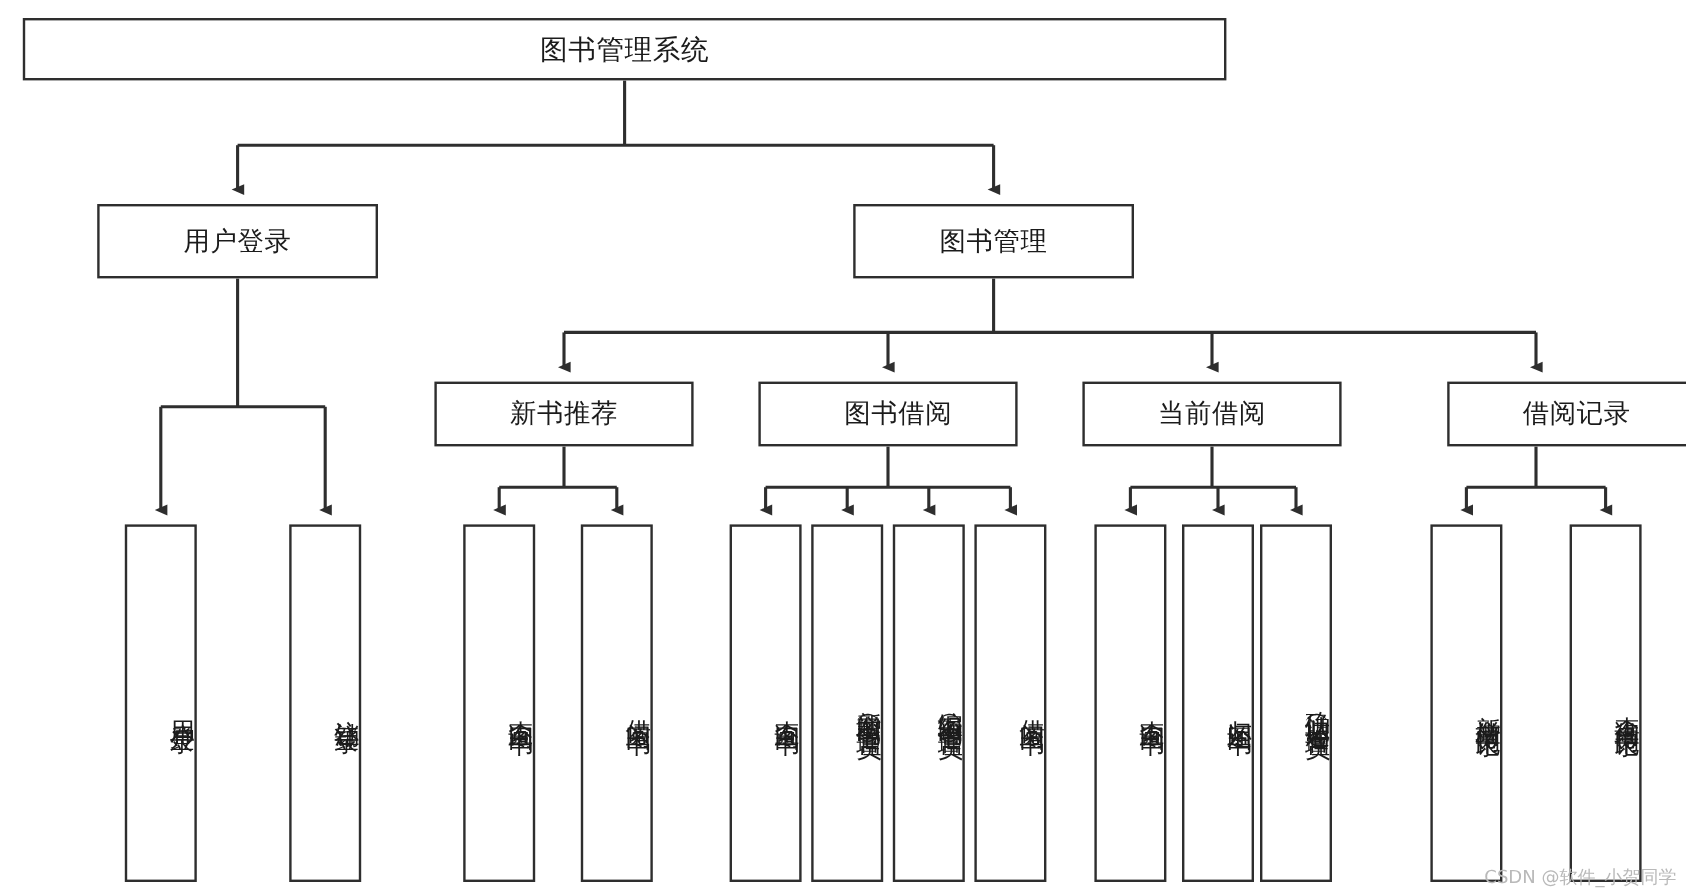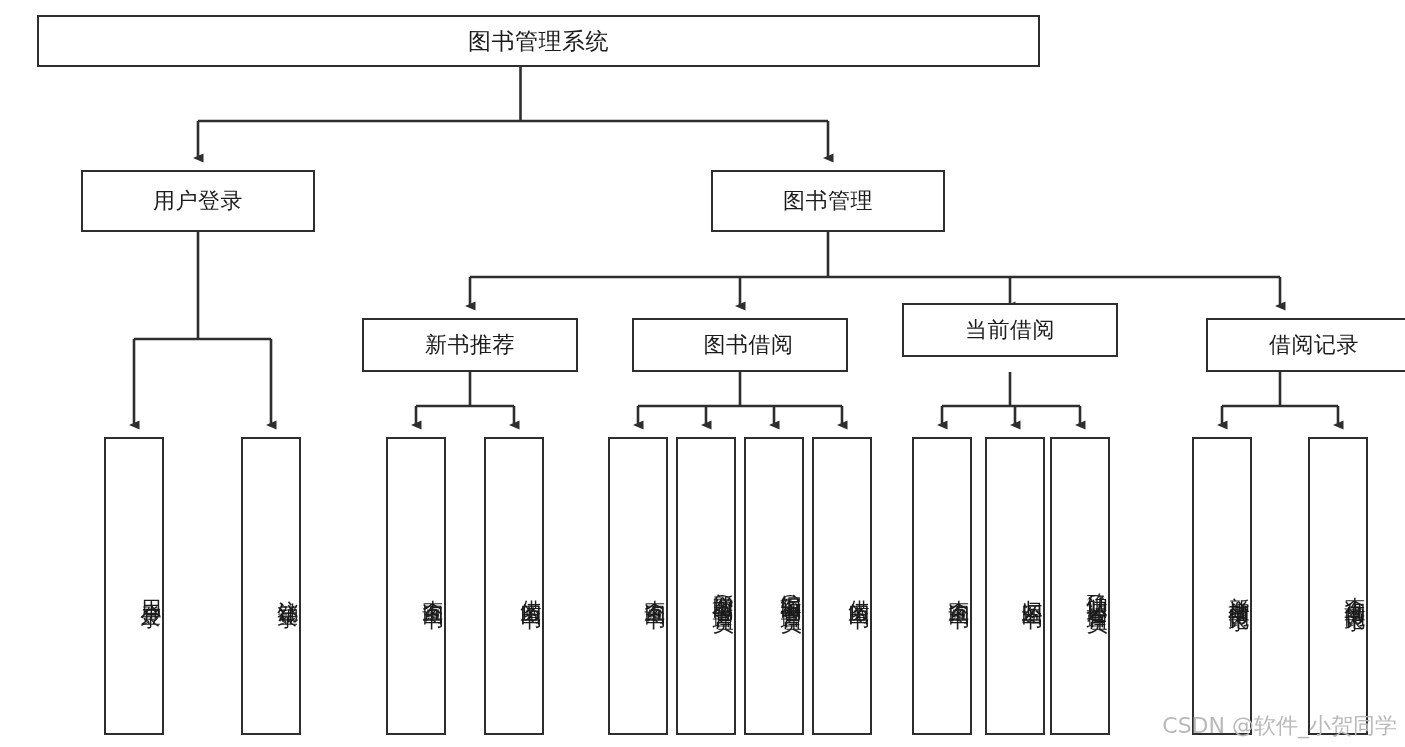--- a/index.html
+++ b/index.html
@@ -93,7 +93,7 @@
       </g>
   </svg>
 
-  <div class="node root h" style="left: 37px; top: 15px; width: 1003px; height: 52px;">图书管理系统</div>
+  <div class="node root h" style="left: 19px; top: 15px; width: 1003px; height: 52px;">图书管理系统</div>
 
   <div class="node h" style="left: 81px; top: 170px; width: 234px; height: 62px;">用户登录</div>
   <div class="node h" style="left: 711px; top: 170px; width: 234px; height: 62px;">图书管理</div>

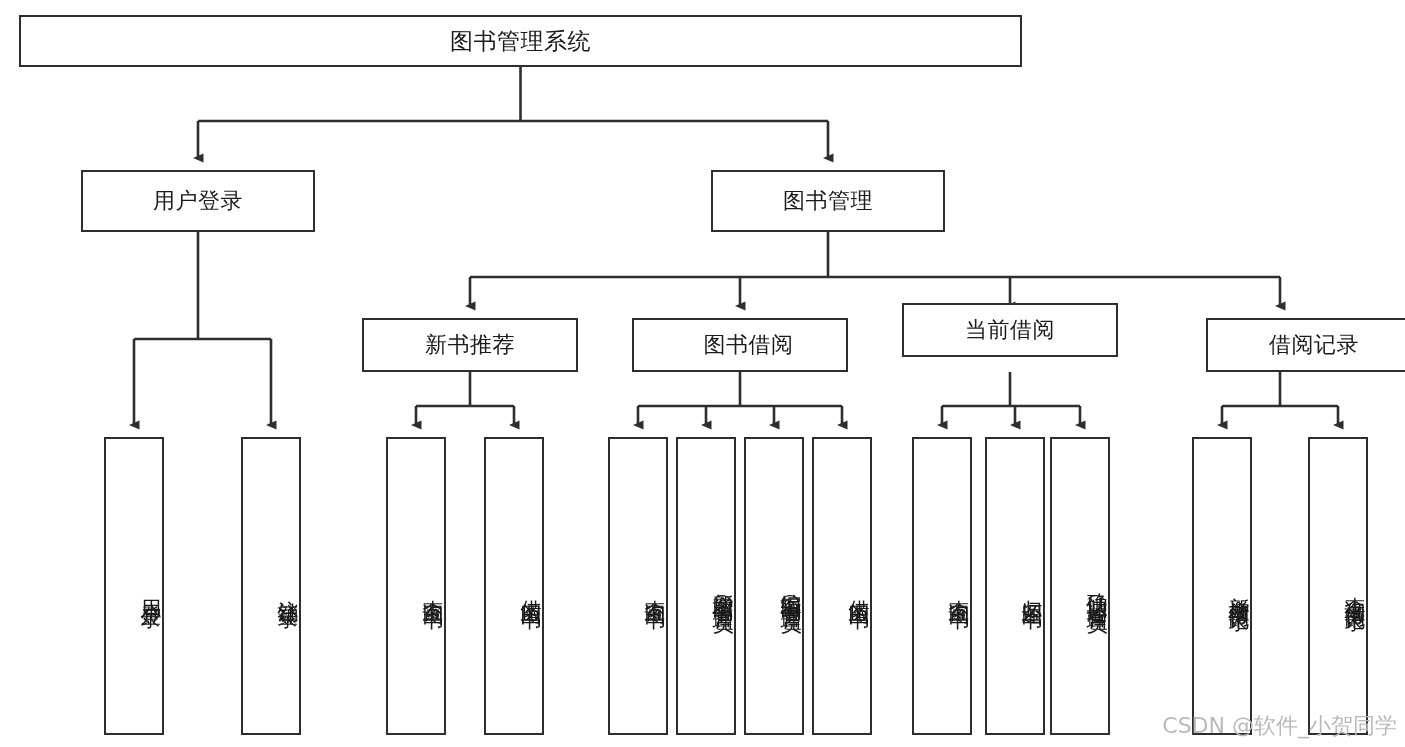--- a/index.html
+++ b/index.html
@@ -100,7 +100,7 @@
 
   <div class="node h" style="left: 362px; top: 318px; width: 216px; height: 54px;">新书推荐</div>
   <div class="node h" style="left: 632px; top: 318px; width: 216px; height: 54px; padding-left: 17px;">图书借阅</div>
-  <div class="node h" style="left: 902px; top: 303px; width: 216px; height: 54px;">当前借阅</div>
+  <div class="node h" style="left: 902px; top: 318px; width: 216px; height: 54px;">当前借阅</div>
   <div class="node h" style="left: 1172px; top: 318px; width: 216px; height: 54px; margin-left: 34px;">借阅记录</div>
 
   <div class="node leaf" style="left: 104px; top: 437px; width: 60px; height: 298px;">用户登录</div>

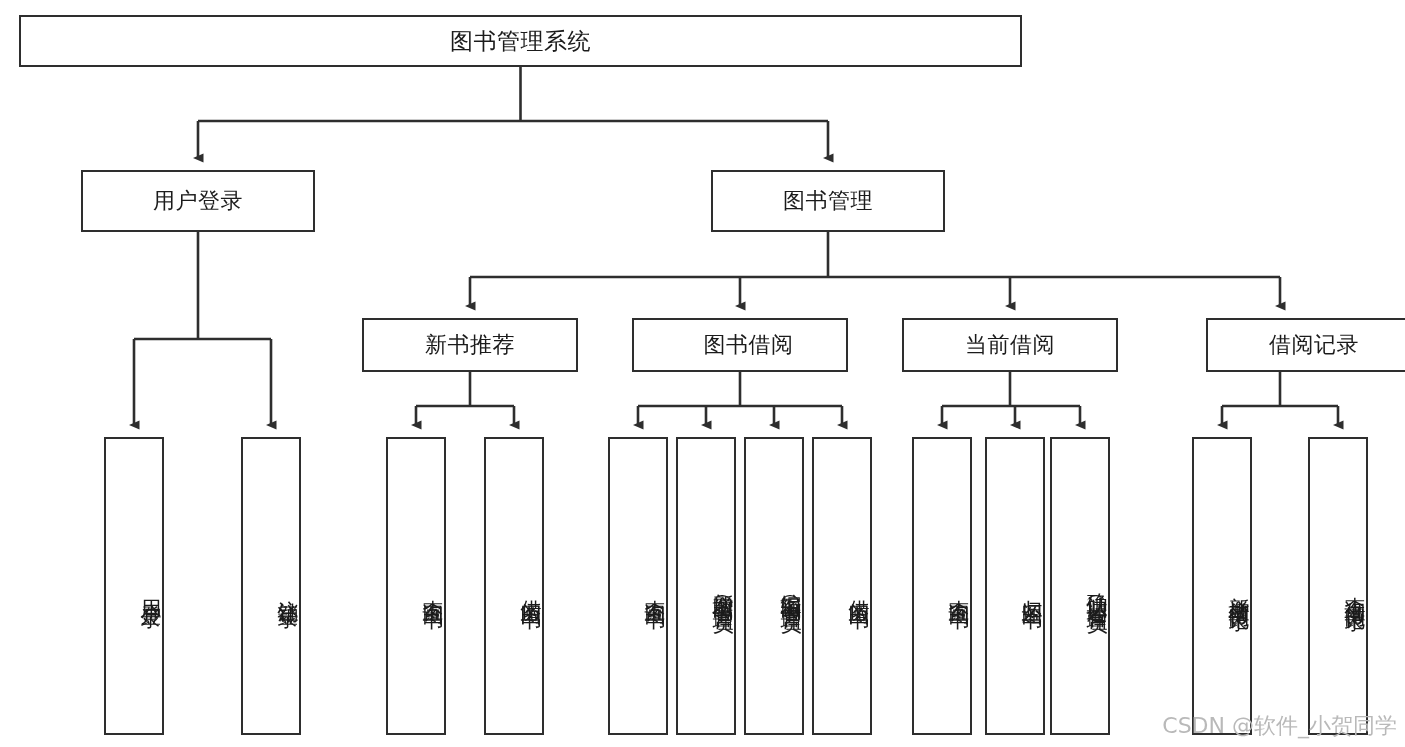--- a/index.html
+++ b/index.html
@@ -39,7 +39,7 @@
   .watermark{
     position:absolute;
     right:8px;bottom:6px;
-    font-size:22px;
+    font-size:15px;
     color:#b9b9b9;
     white-space:nowrap;
     font-family:"DejaVu Sans",sans-serif;

